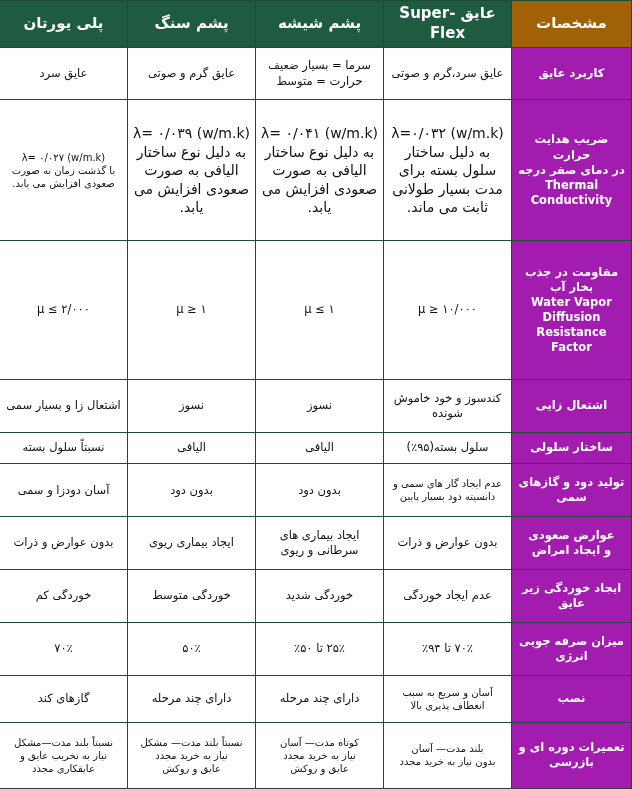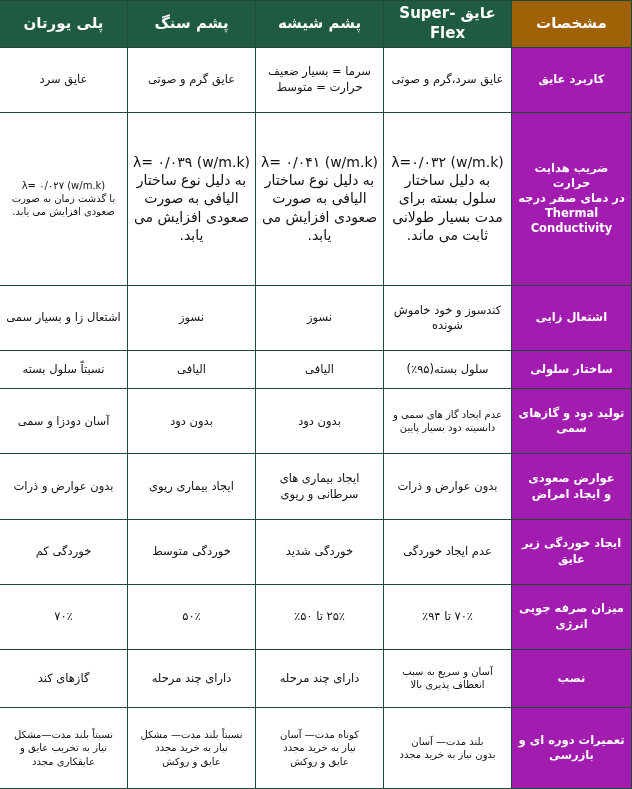--- a/index.html
+++ b/index.html
@@ -148,6 +148,25 @@
         </tr>
         <tr>
           <td class="spec">
+            <span class="line">مقاومت در جذب بخار آب</span>
+            <span class="line">Water Vapor Diffusion</span>
+            <span class="line">Resistance Factor</span>
+          </td>
+          <td class="val">
+            <span class="line">µ ≥ ۱۰/۰۰۰</span>
+          </td>
+          <td class="val">
+            <span class="line">۱ ≥ µ</span>
+          </td>
+          <td class="val">
+            <span class="line">µ ≥ ۱</span>
+          </td>
+          <td class="val">
+            <span class="line">۲/۰۰۰ ≥ µ</span>
+          </td>
+        </tr>
+        <tr>
+          <td class="spec">
             <span class="line">اشتعال زایی</span>
           </td>
           <td class="val">

